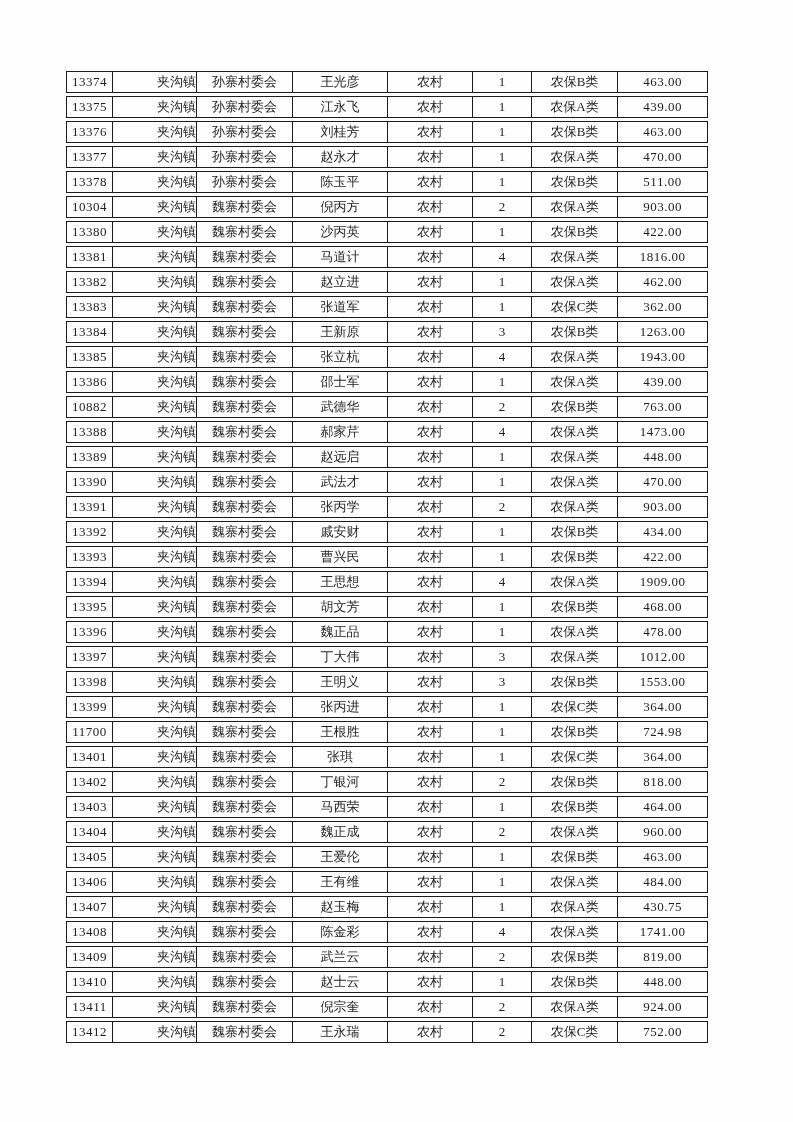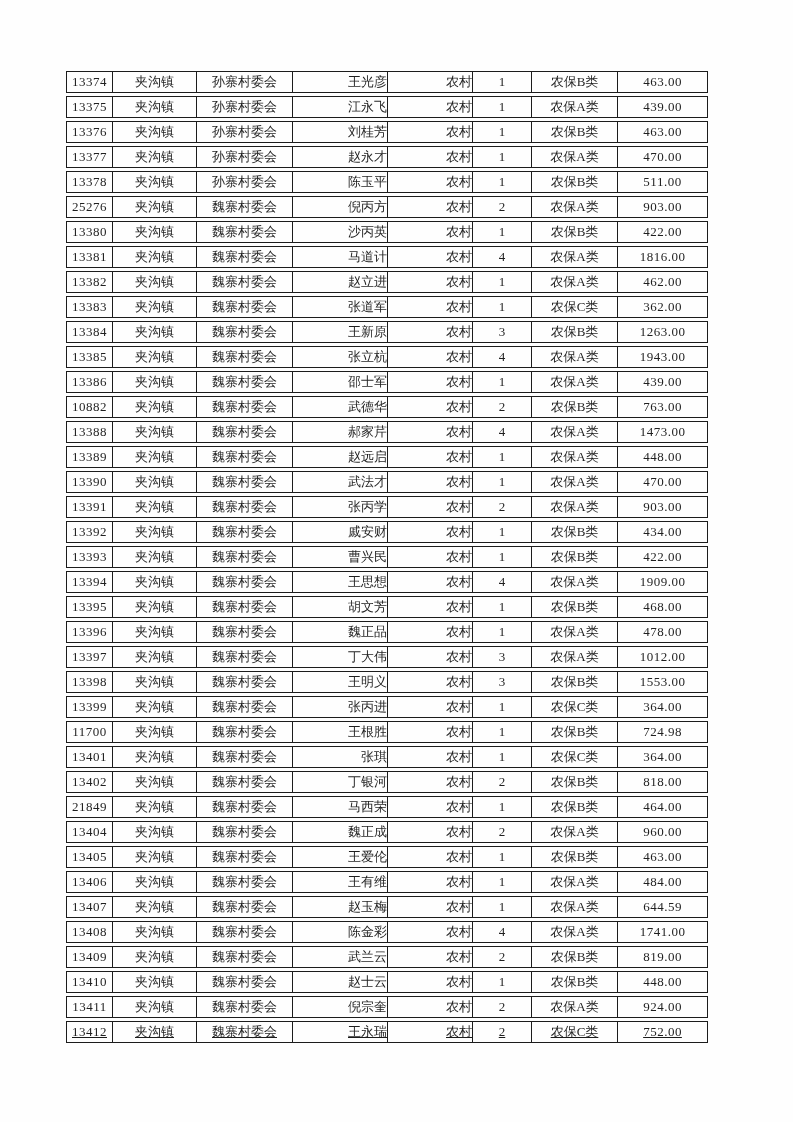--- a/index.html
+++ b/index.html
@@ -44,7 +44,7 @@
     color: #1f1f1f;
   }
   .cell.c1 { width: 46px; letter-spacing: 0.5px; }
-  .cell.c2 { width: 84px; }
+  .cell.c2 { width: 84px; text-align: right; }
   .cell.c3 { width: 96px; }
   .cell.c4 { width: 95px; text-align: right; }
   .cell.c5 { width: 85px; text-align: right; }

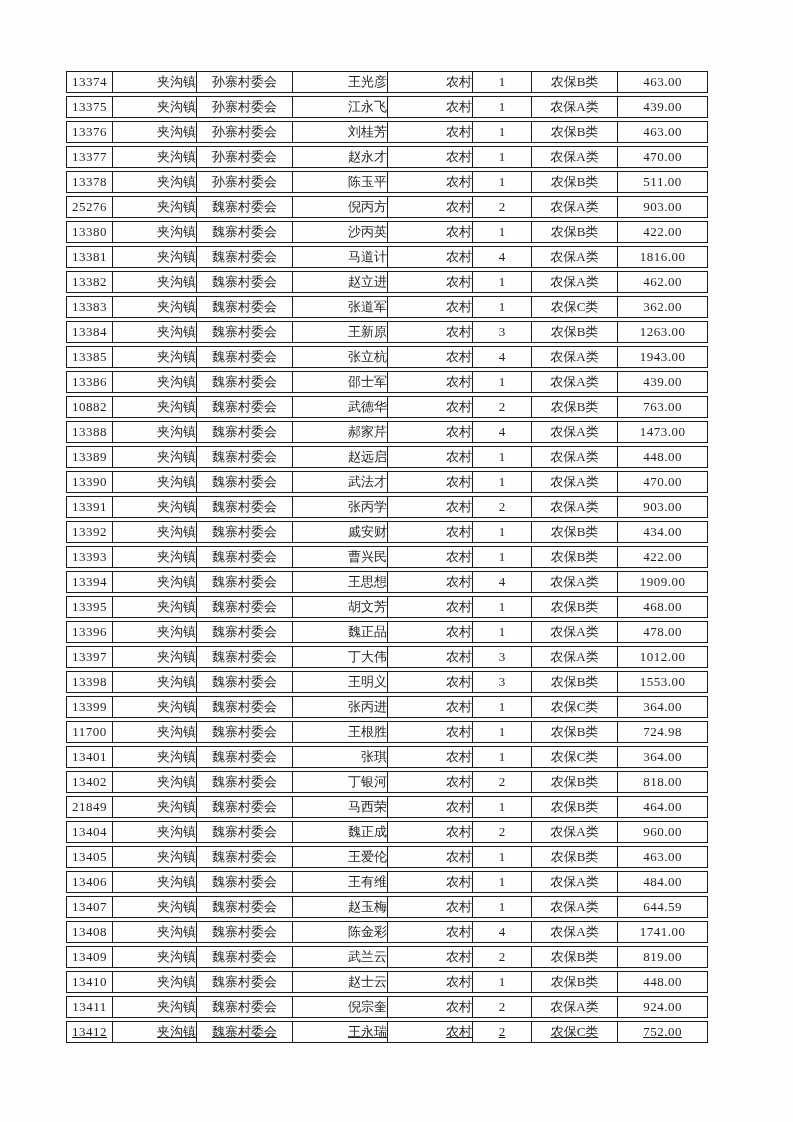--- a/index.html
+++ b/index.html
@@ -46,7 +46,7 @@
   .cell.c1 { width: 46px; letter-spacing: 0.5px; }
   .cell.c2 { width: 84px; text-align: right; }
   .cell.c3 { width: 96px; }
-  .cell.c4 { width: 95px; text-align: right; }
+  .cell.c4 { width: 95px; }
   .cell.c5 { width: 85px; text-align: right; }
   .cell.c6 { width: 59px; }
   .cell.c7 { width: 86px; }

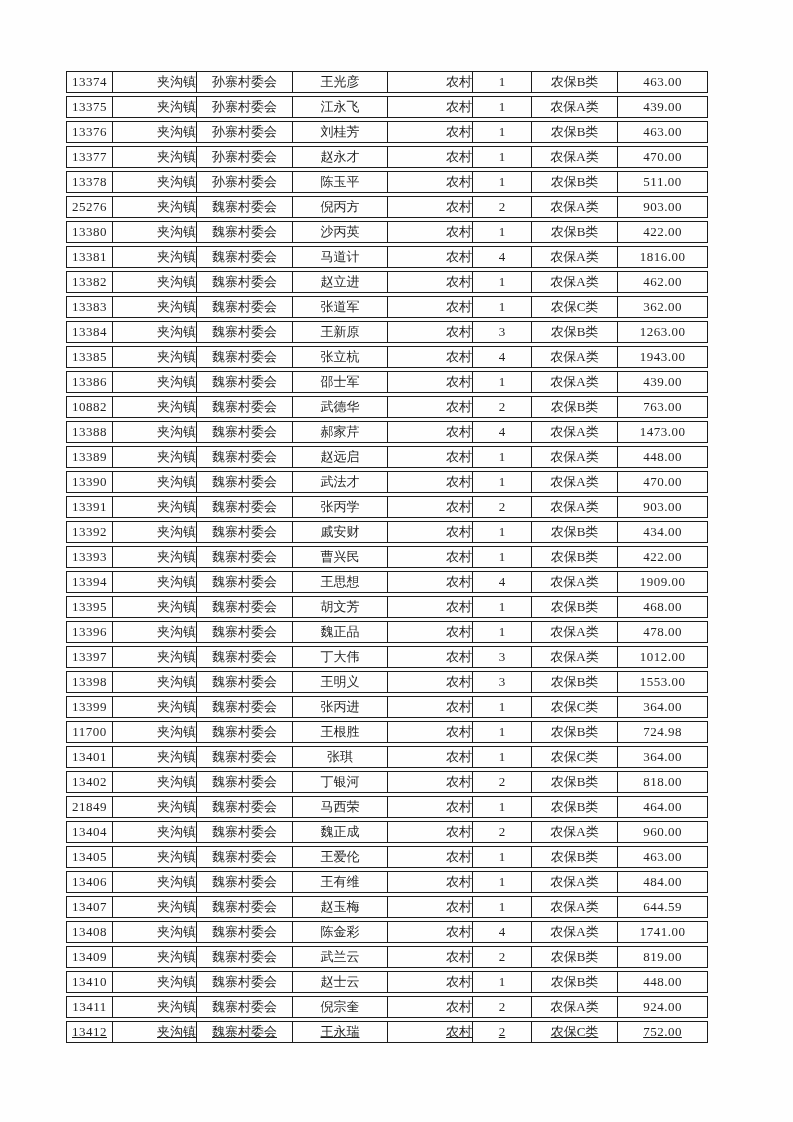--- a/index.html
+++ b/index.html
@@ -47,7 +47,7 @@
   .cell.c2 { width: 84px; text-align: right; }
   .cell.c3 { width: 96px; }
   .cell.c4 { width: 95px; }
-  .cell.c5 { width: 85px; text-align: right; }
+  .cell.c5 { width: 85px; }
   .cell.c6 { width: 59px; }
   .cell.c7 { width: 86px; }
   .cell.c8 { width: 89px; border-right: none; letter-spacing: 0.5px; }

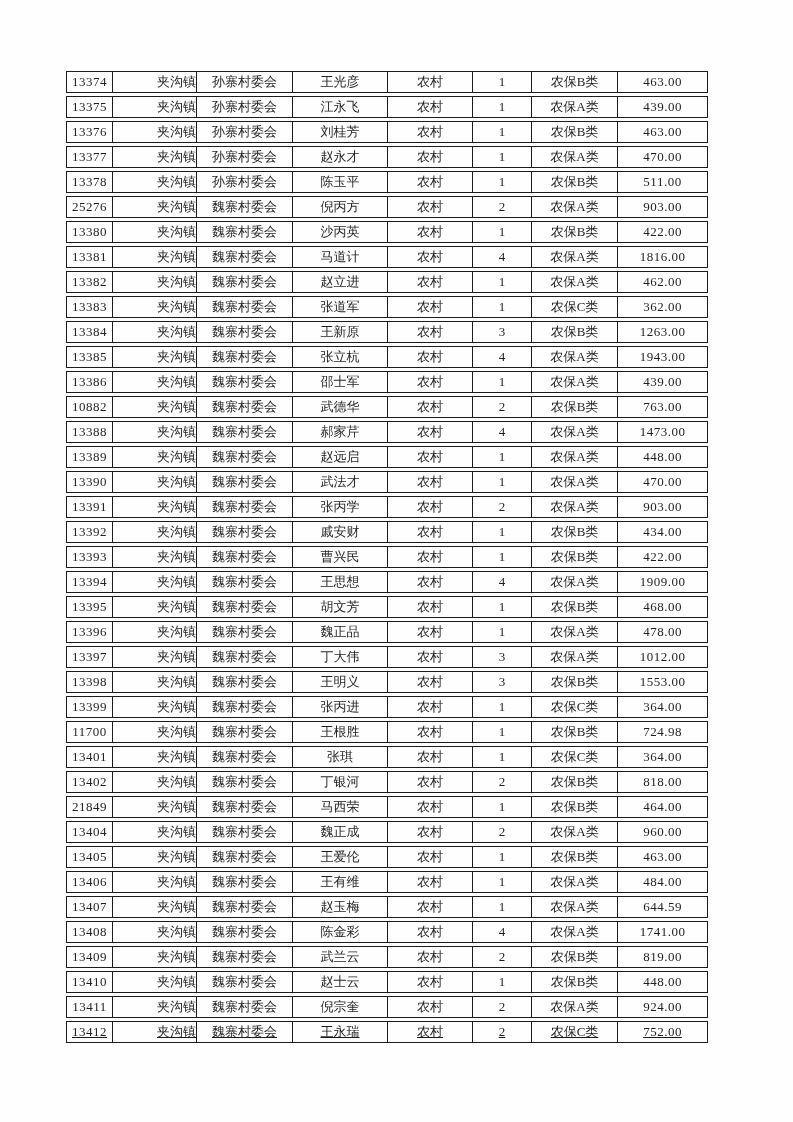--- a/index.html
+++ b/index.html
@@ -109,7 +109,7 @@
         <div class="cell c8">511.00</div>
       </div>
       <div class="row">
-        <div class="cell c1">25276</div>
+        <div class="cell c1">10304</div>
         <div class="cell c2">夹沟镇</div>
         <div class="cell c3">魏寨村委会</div>
         <div class="cell c4">倪丙方</div>

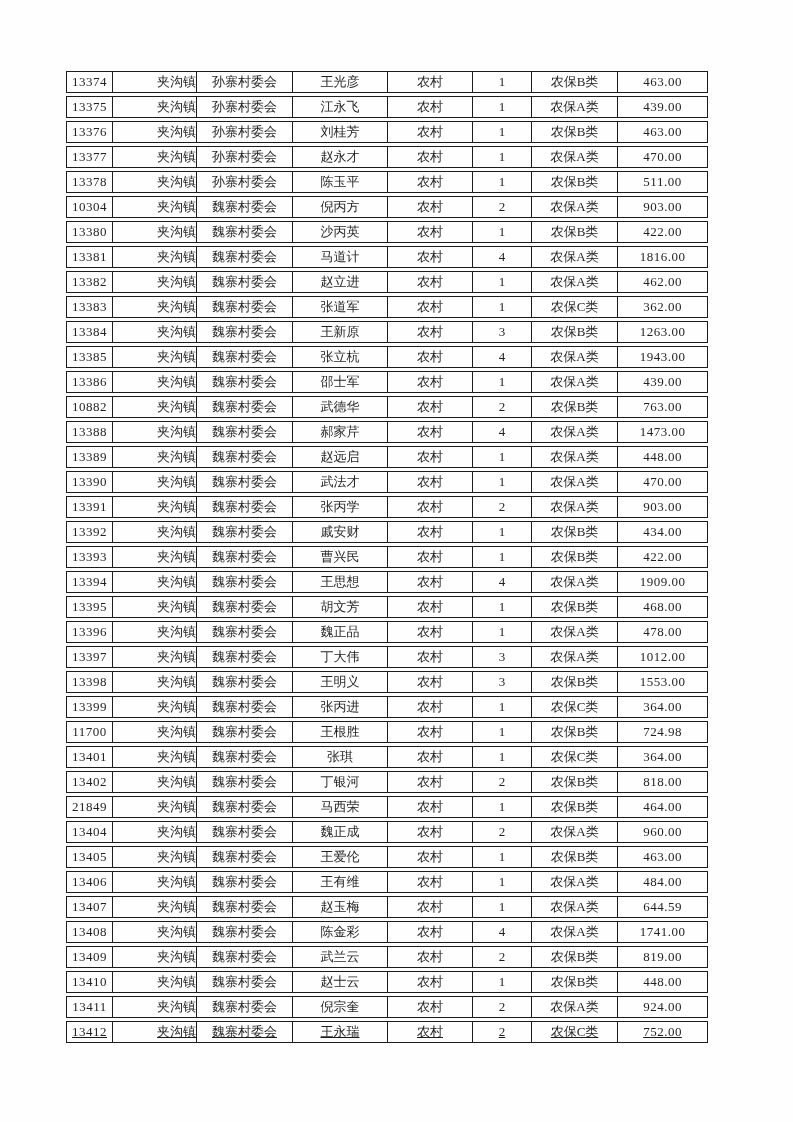--- a/index.html
+++ b/index.html
@@ -349,7 +349,7 @@
         <div class="cell c8">818.00</div>
       </div>
       <div class="row">
-        <div class="cell c1">21849</div>
+        <div class="cell c1">13403</div>
         <div class="cell c2">夹沟镇</div>
         <div class="cell c3">魏寨村委会</div>
         <div class="cell c4">马西荣</div>

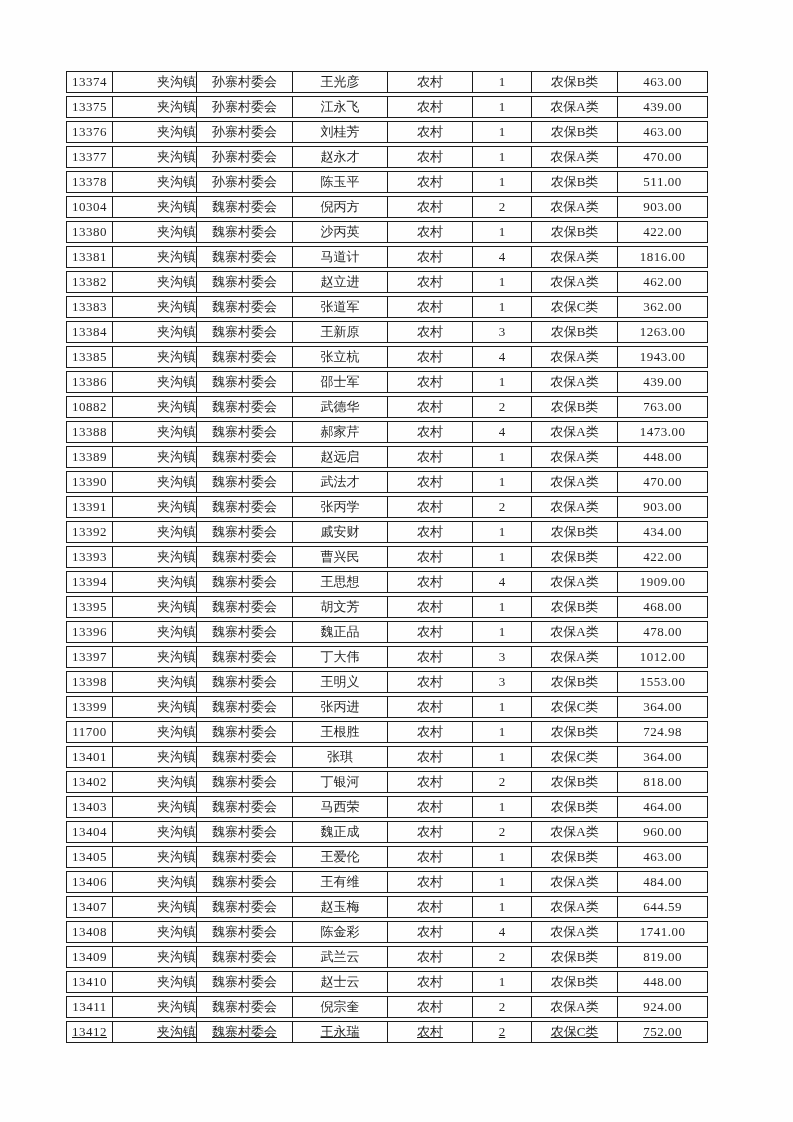--- a/index.html
+++ b/index.html
@@ -396,7 +396,7 @@
         <div class="cell c5">农村</div>
         <div class="cell c6">1</div>
         <div class="cell c7">农保A类</div>
-        <div class="cell c8">644.59</div>
+        <div class="cell c8">430.75</div>
       </div>
       <div class="row">
         <div class="cell c1">13408</div>

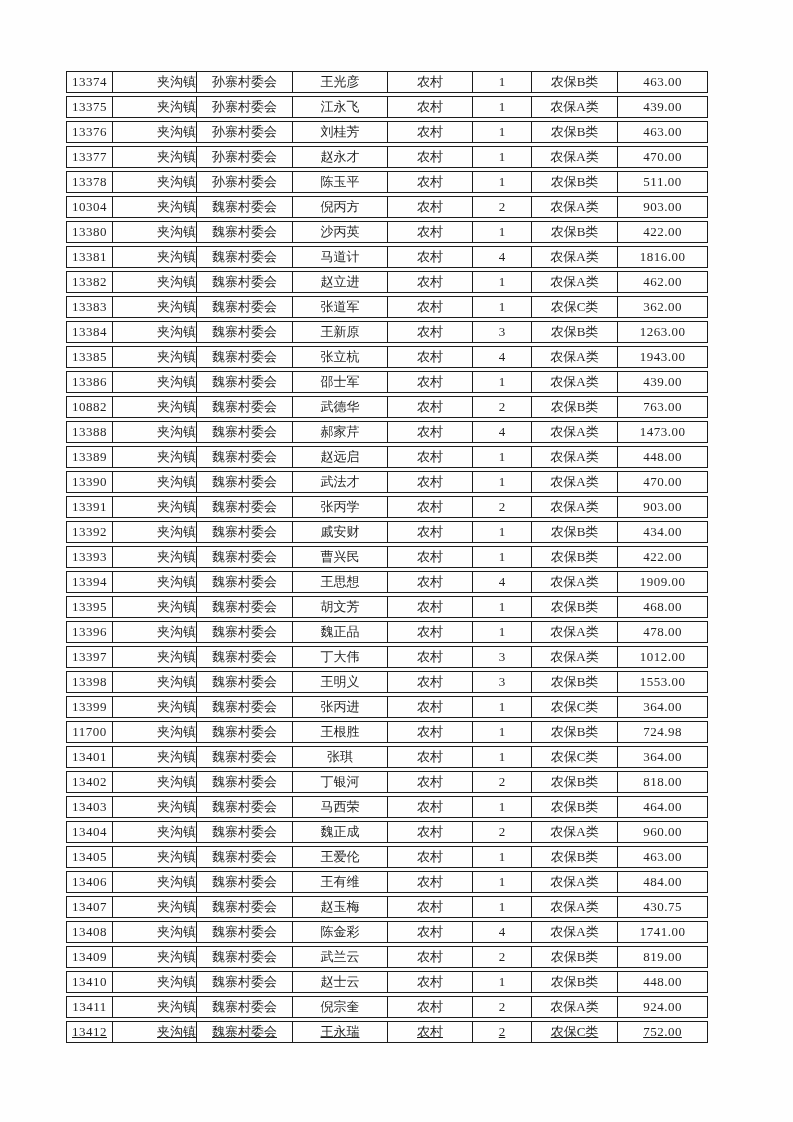--- a/index.html
+++ b/index.html
@@ -31,7 +31,7 @@
     margin-bottom: 3px;
     background: #fefefe;
   }
-  .row:last-child { margin-bottom: 2px; text-decoration: underline; }
+  .row:last-child { margin-bottom: 2px; }
   .cell {
     box-sizing: border-box;
     border-right: 1px solid #1c1c1c;

